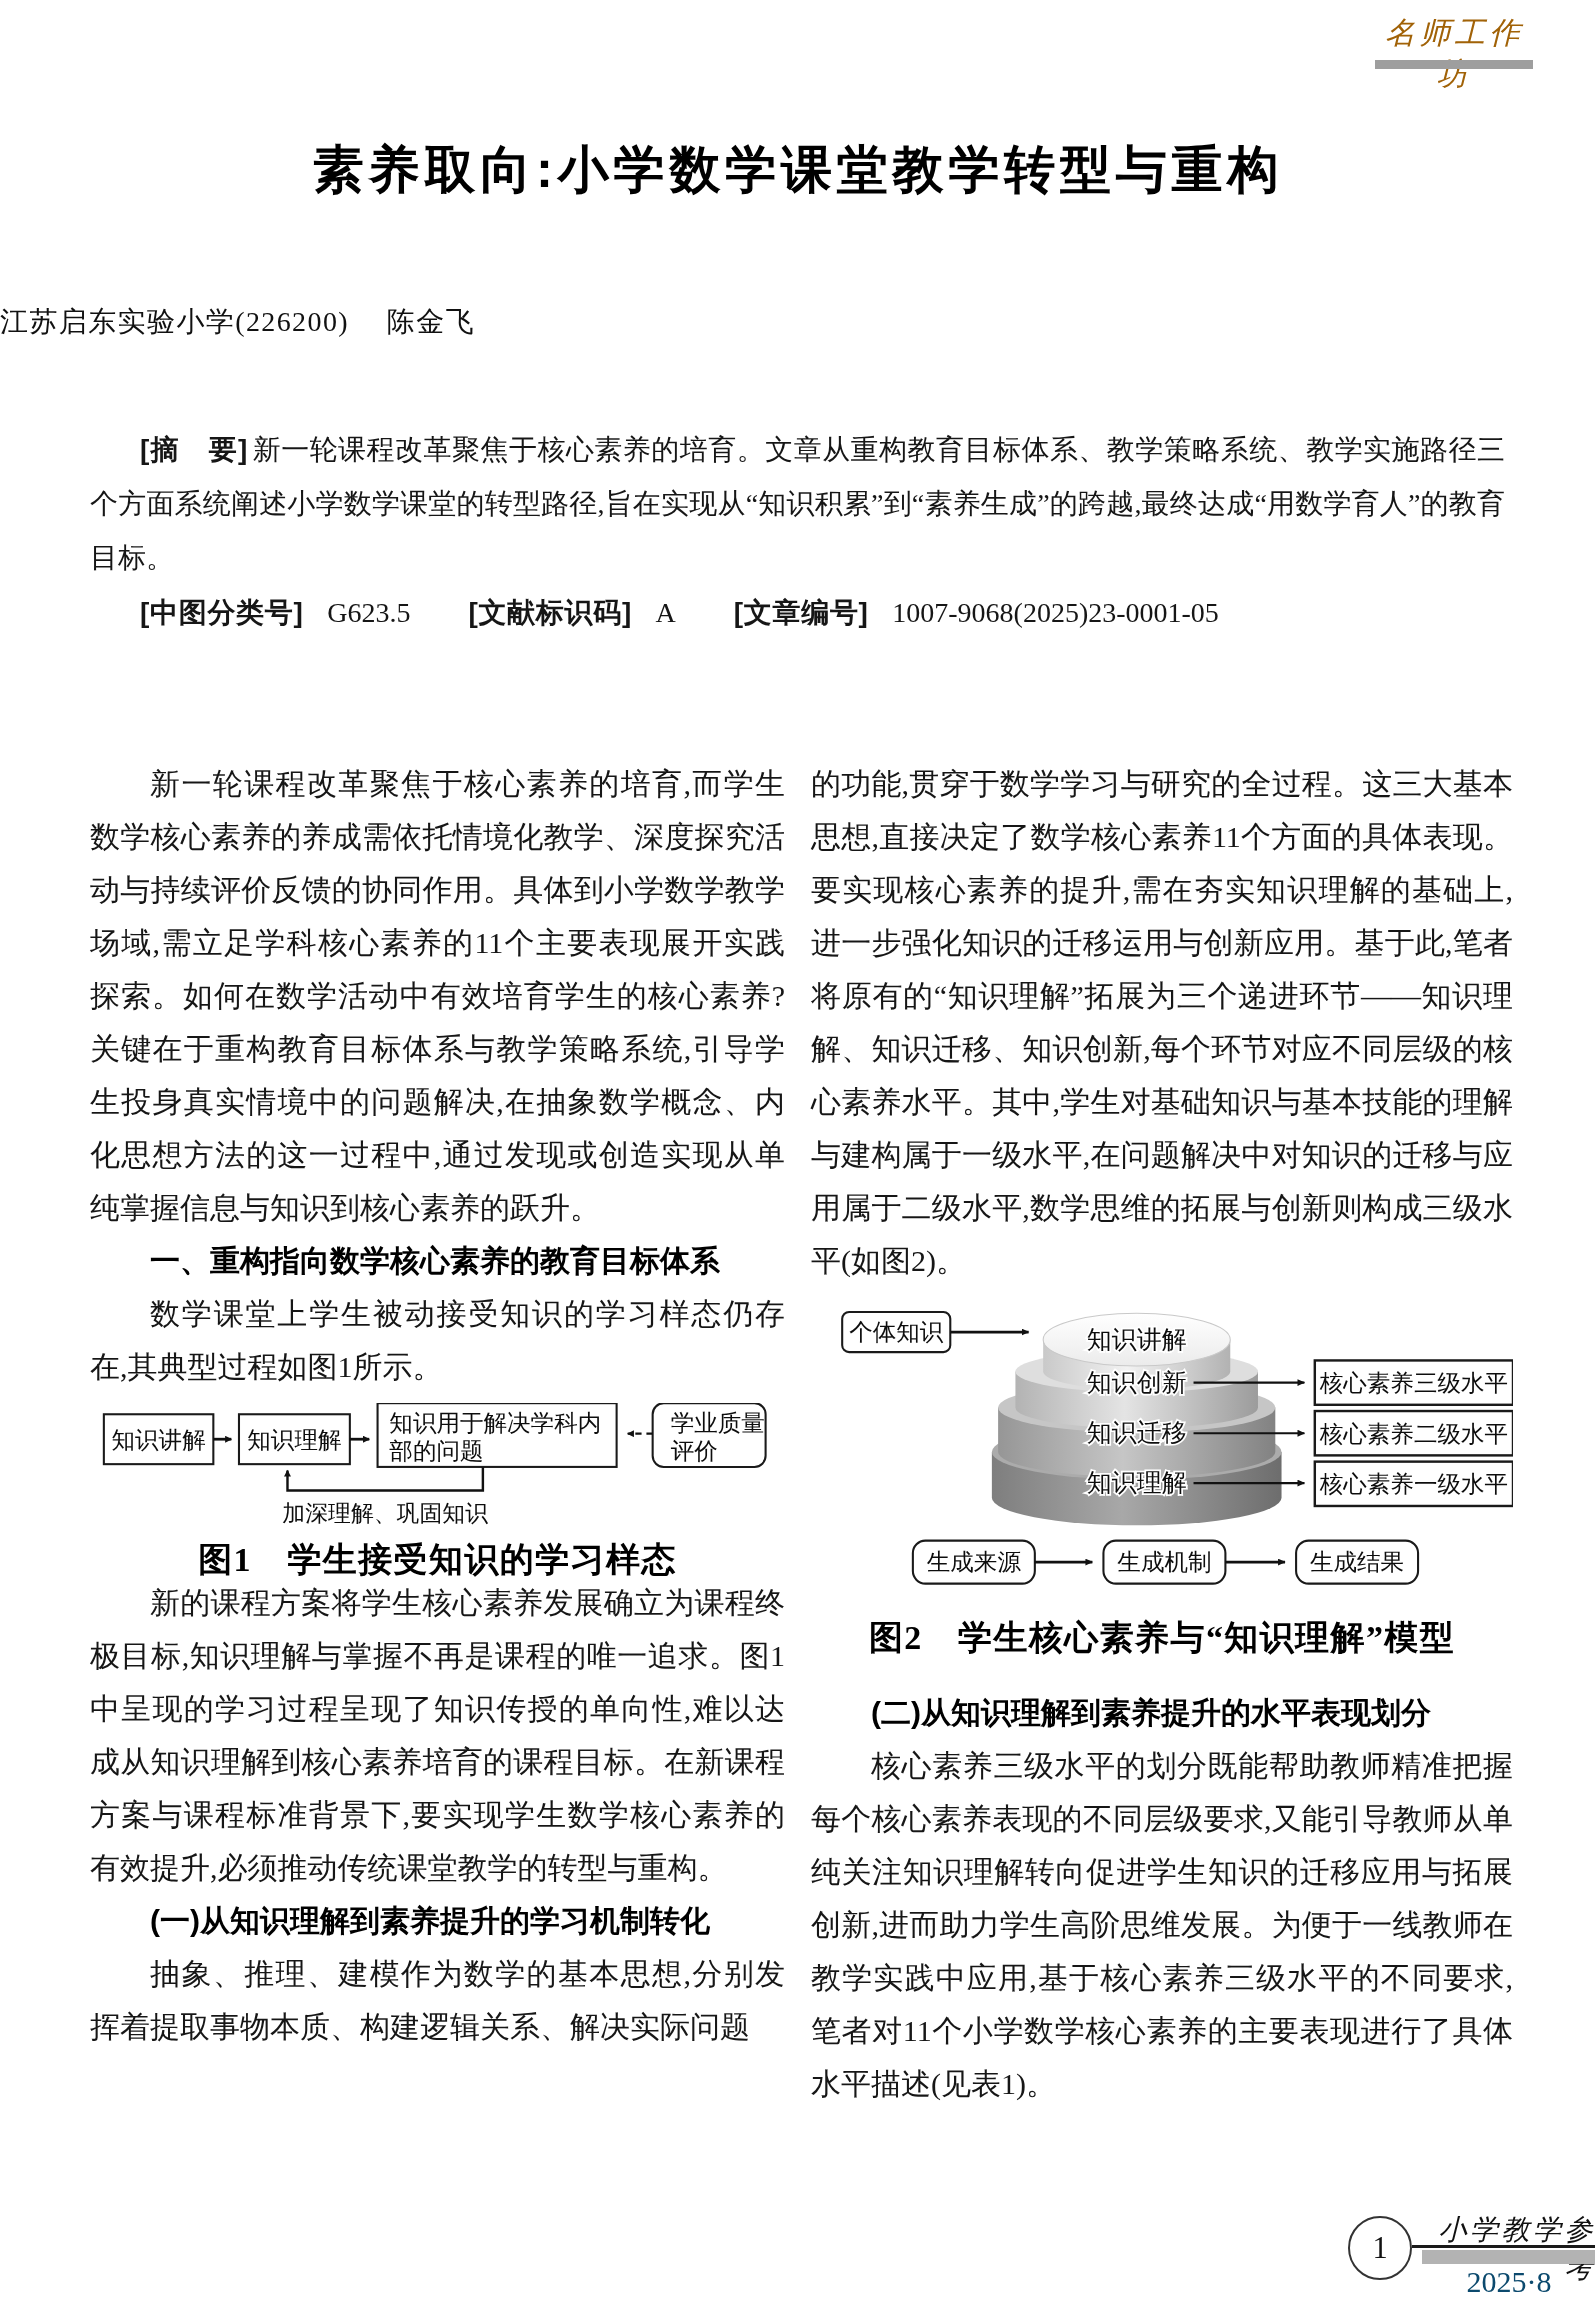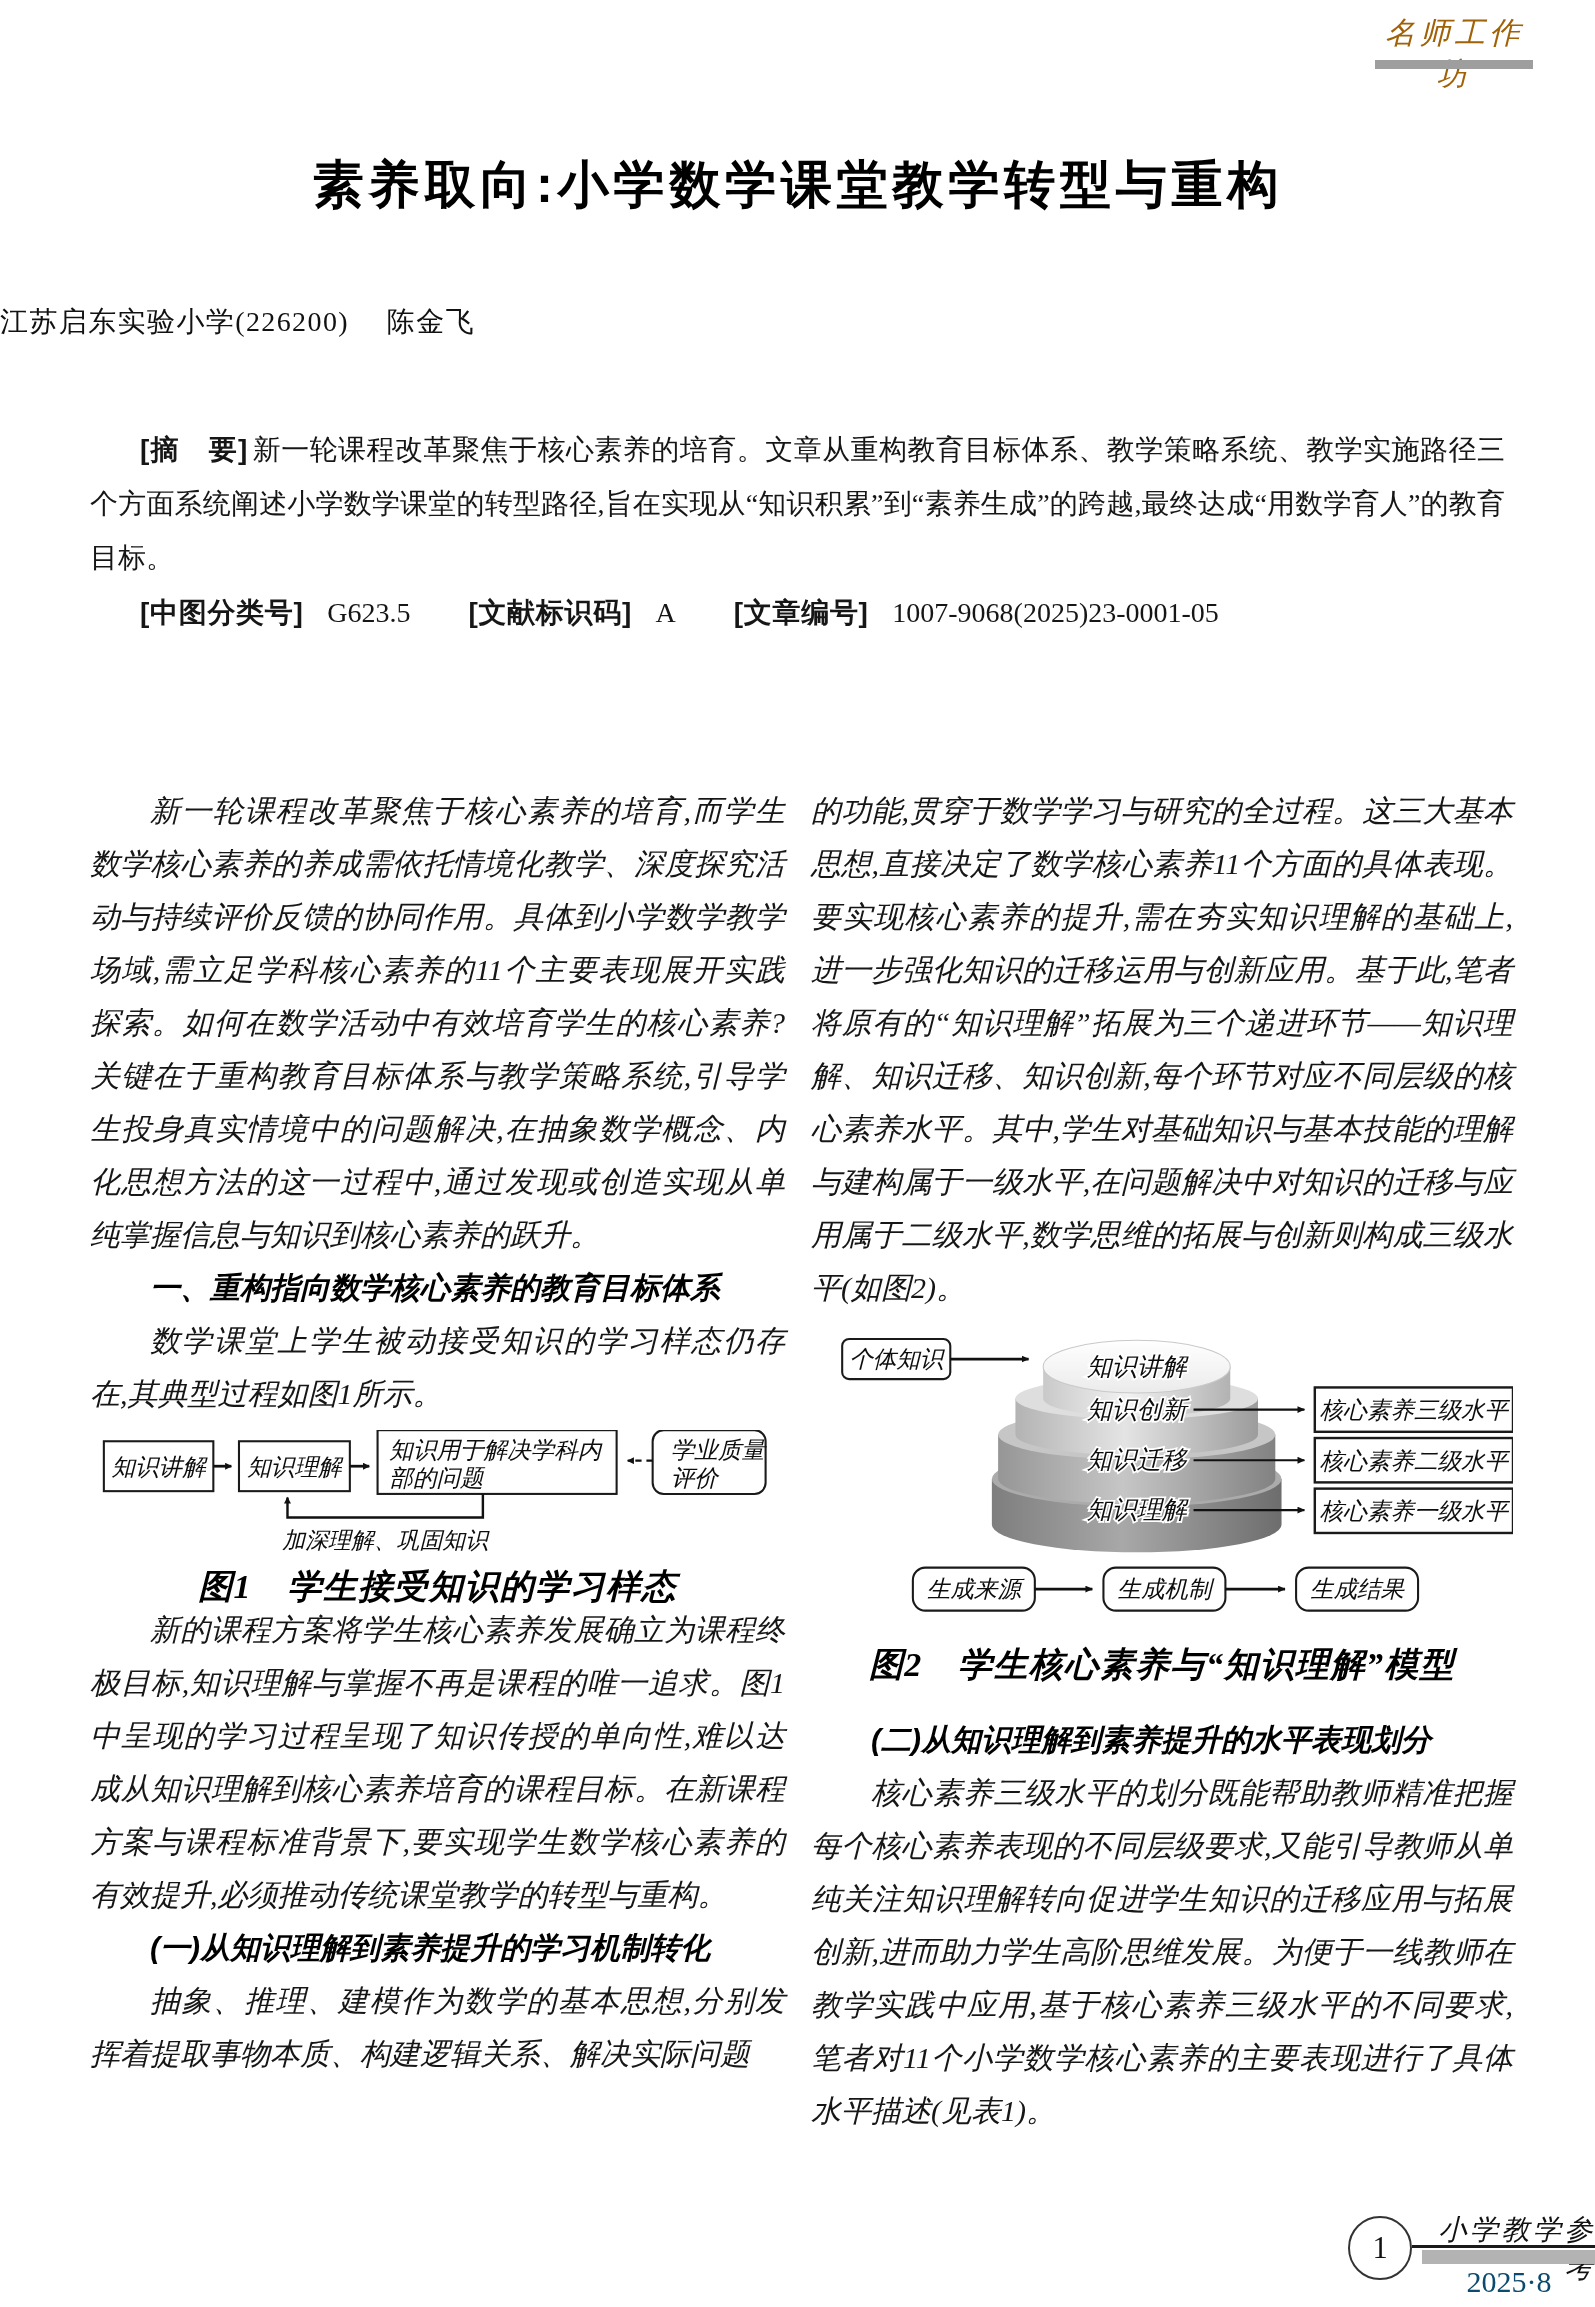--- a/index.html
+++ b/index.html
@@ -24,7 +24,7 @@
   }
   
   .title{
-    position:absolute;top:151px;left:0;width:1596px;
+    position:absolute;top:136px;left:0;width:1596px;
     text-align:center;
     font-family:"Liberation Sans","DejaVu Sans",sans-serif;
     font-weight:700;font-size:51px;letter-spacing:4.8px;color:#000;

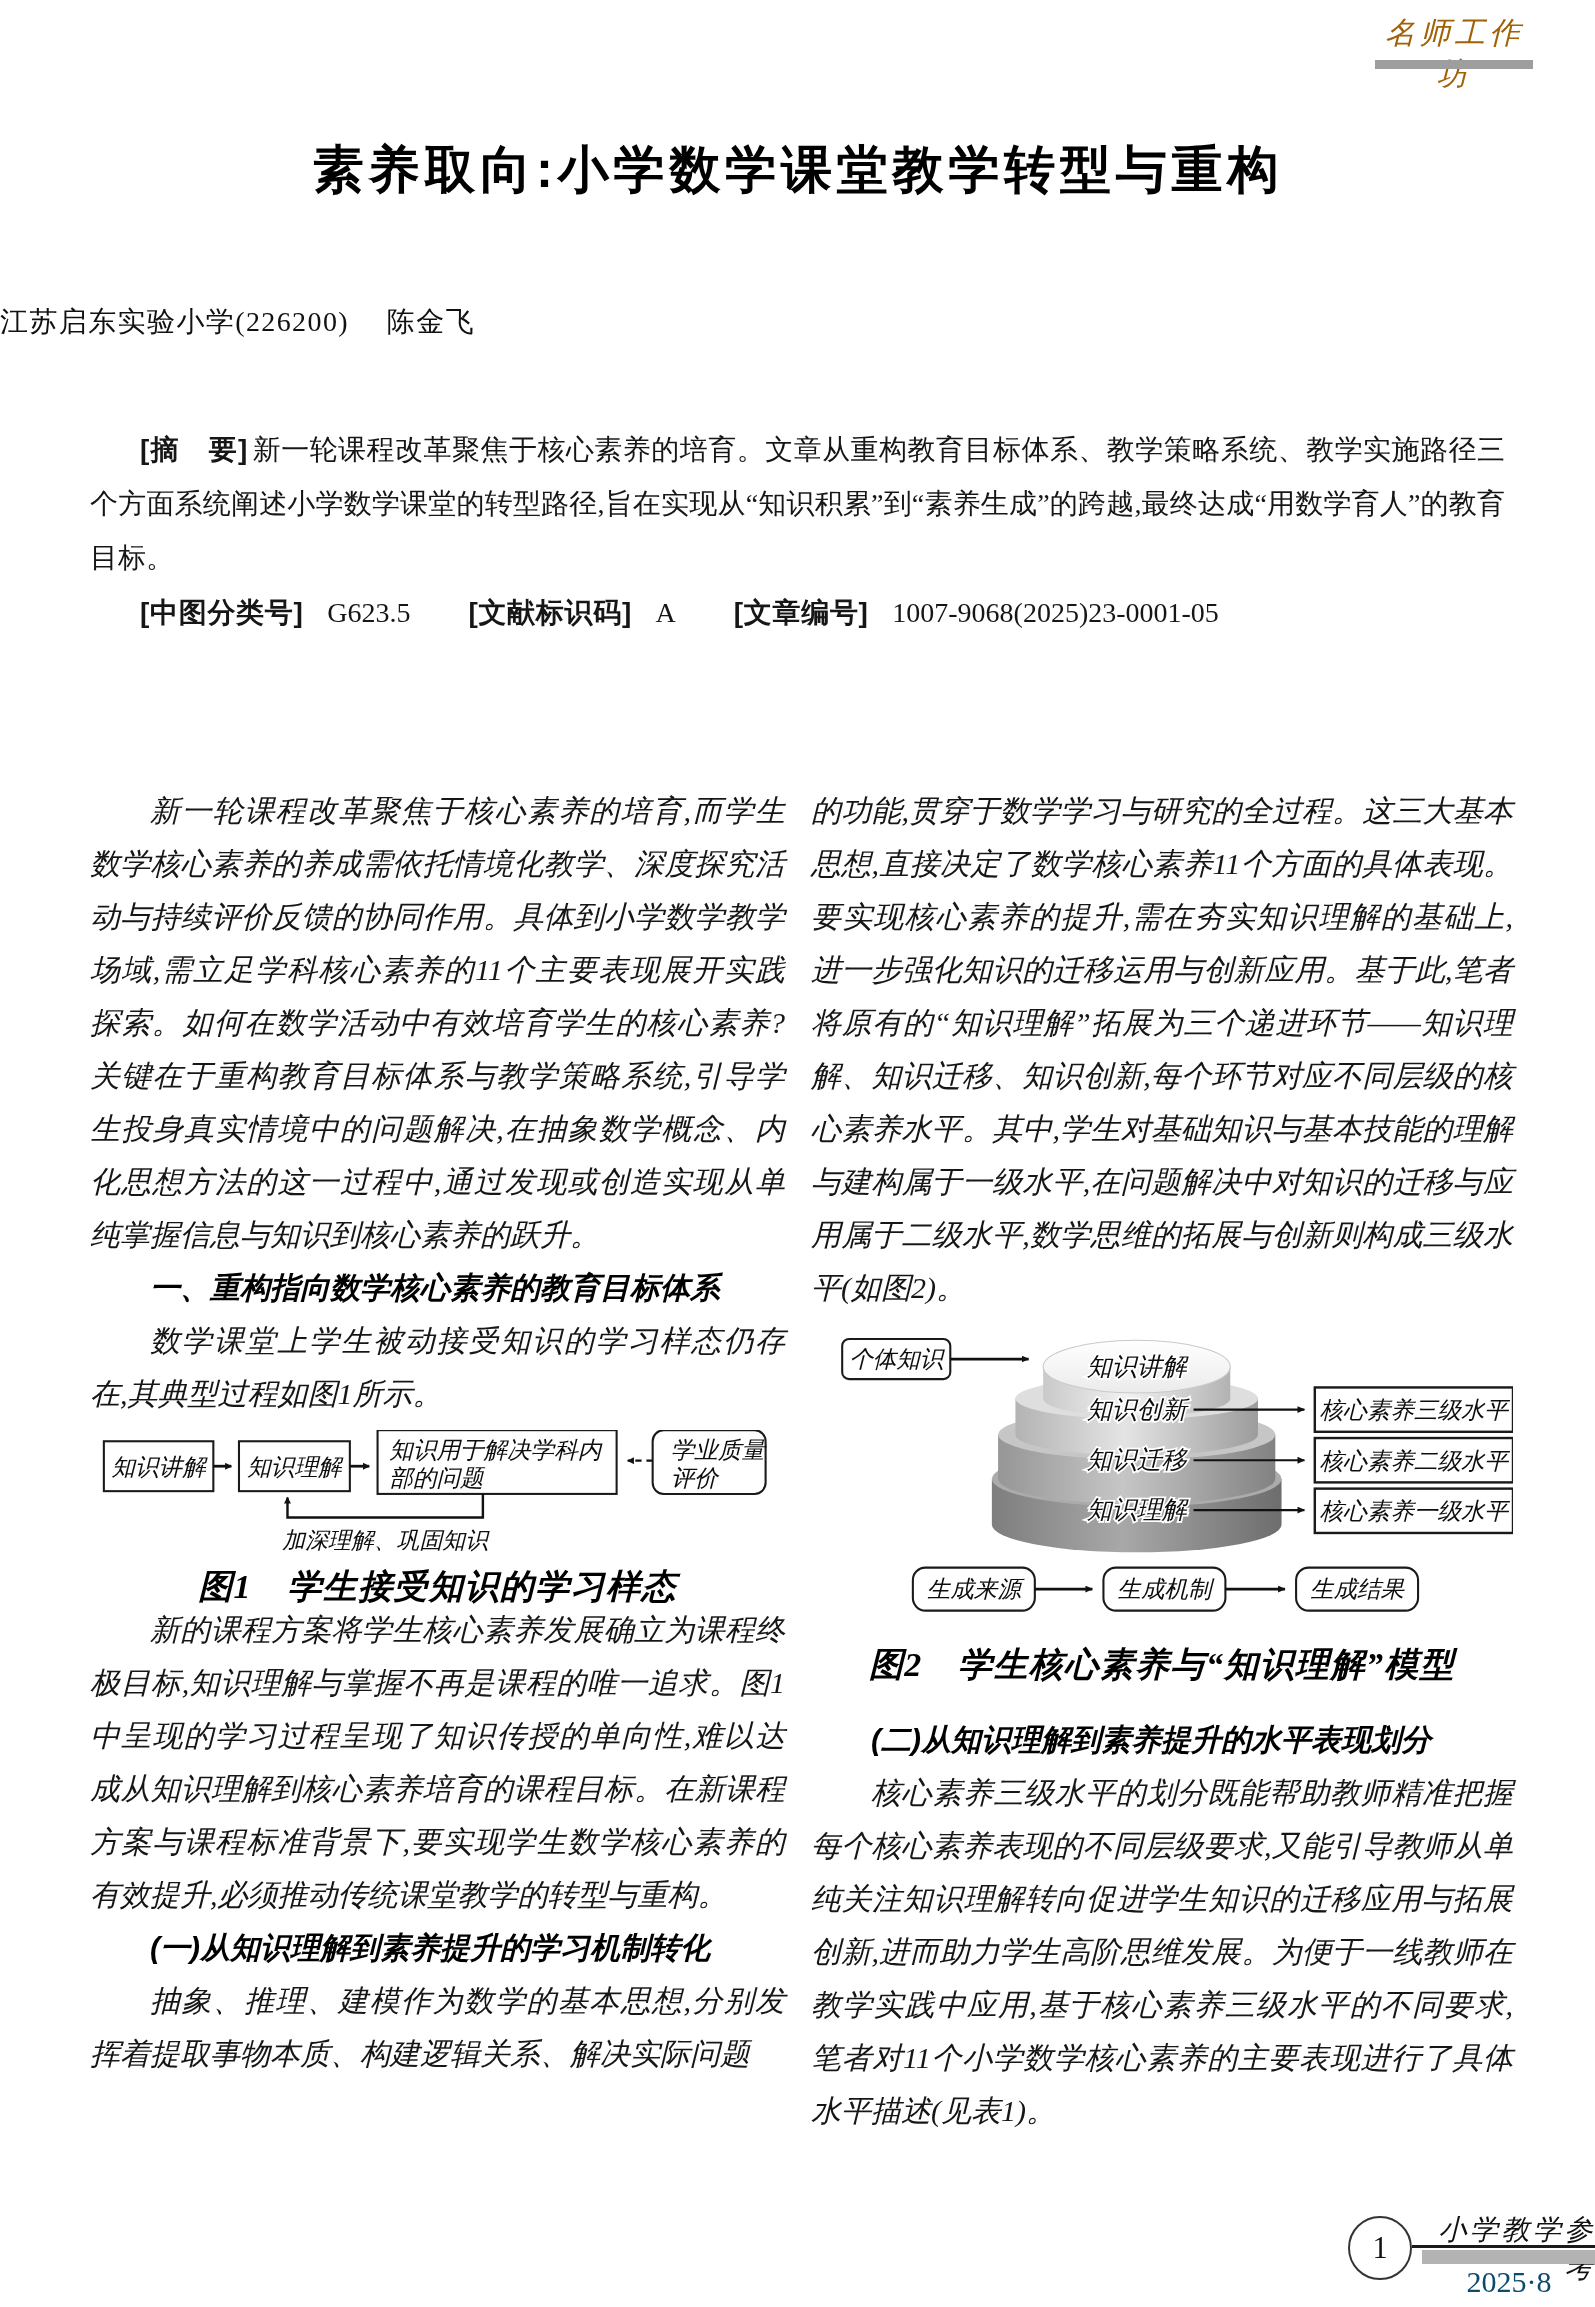--- a/index.html
+++ b/index.html
@@ -50,7 +50,7 @@
   .clc .lbl{margin-right:23.6px;}
   .clc .gap{margin-right:58px;}
   
-  .col{position:absolute;top:784px;width:698px;font-style:italic;}
+  .col{position:absolute;top:757px;width:698px;}
   .col-left{left:90px;width:695px;}
   .col-right{left:811px;width:702px;}
   .body-p{

